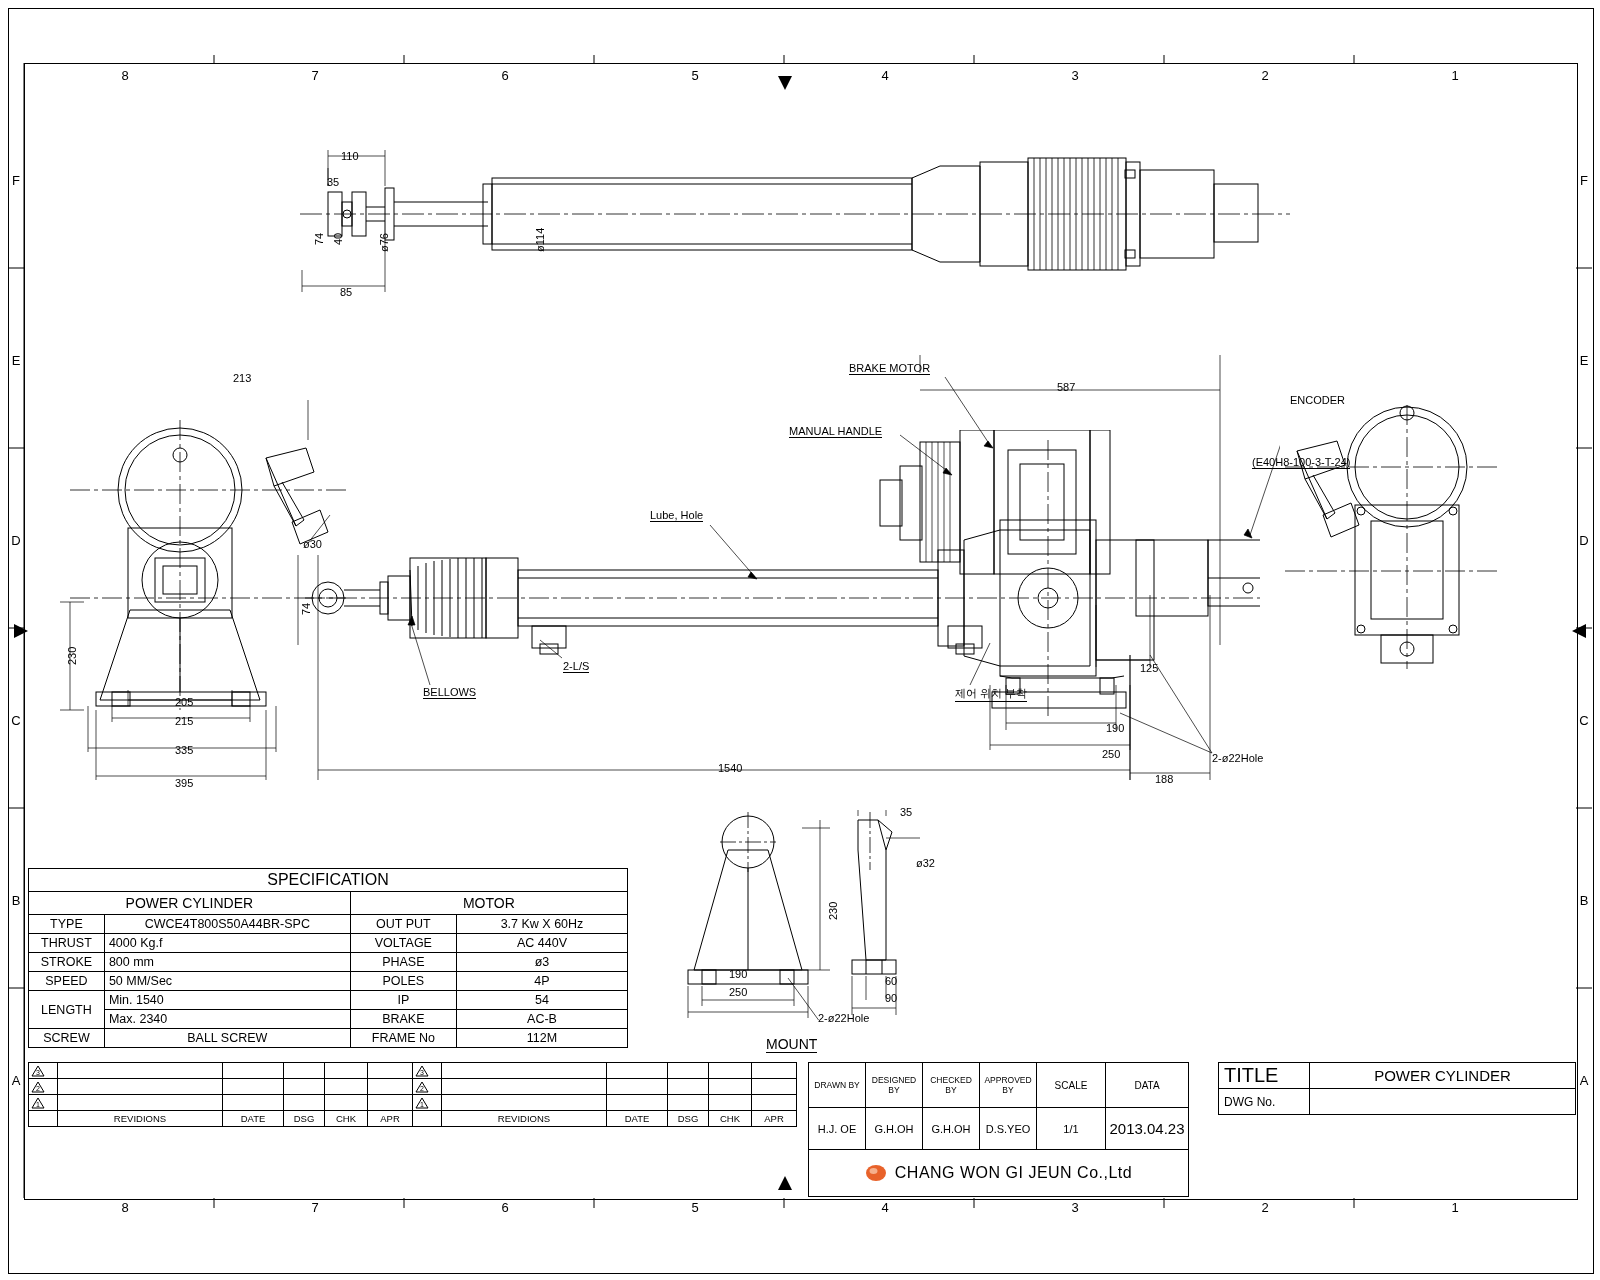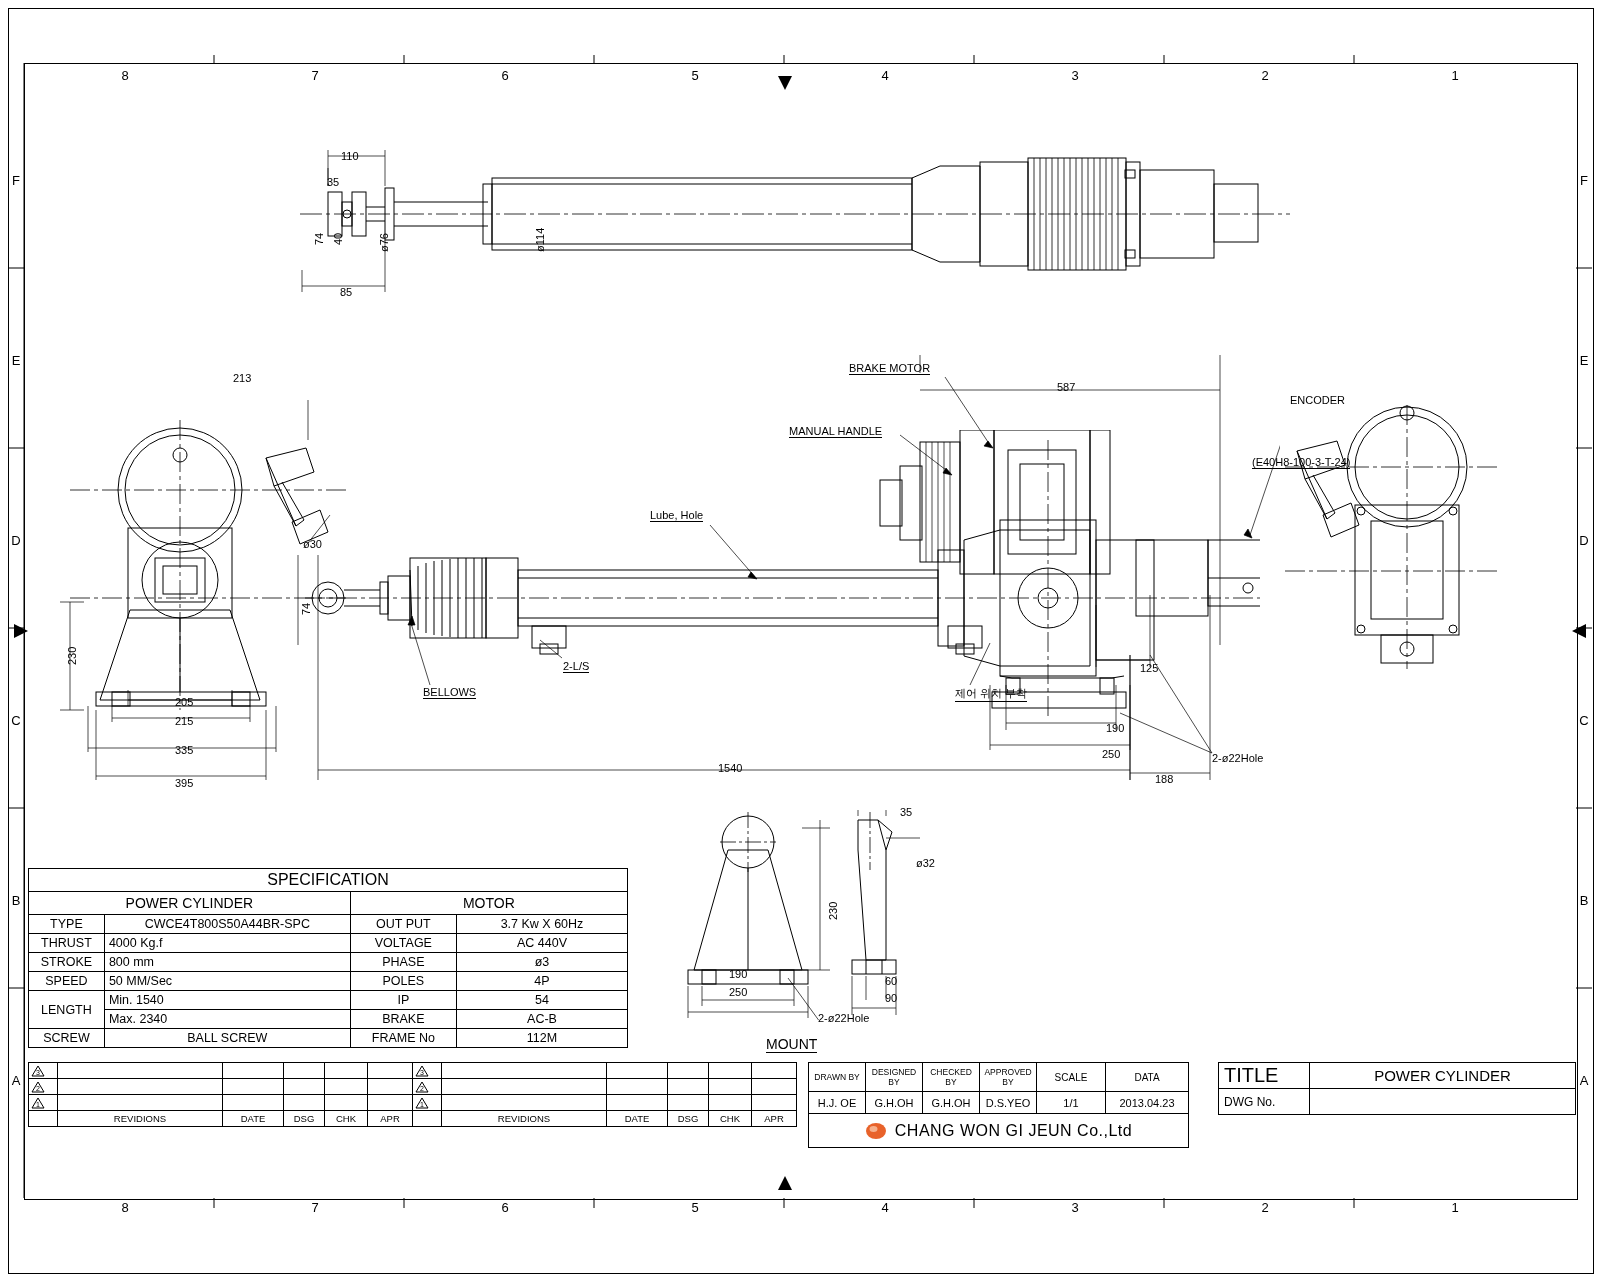--- a/index.html
+++ b/index.html
@@ -23,7 +23,7 @@
   .titleblock{left:1218px;top:1062px;width:358px;border-collapse:collapse;font-size:12px;}
   .titleblock td{border:1px solid #000;padding:0 5px;}
   .tbl2{left:808px;top:1062px;border-collapse:collapse;font-size:8.5px;}
-  .tbl2 td{border:1px solid #000;text-align:center;padding:4px 2px;}
+  .tbl2 td{border:1px solid #000;text-align:center;padding:12px 2px;}
   .logo-txt{font-size:16px;letter-spacing:.5px;}
   .dim{font-size:11px;font-family:"Liberation Sans",sans-serif;}
   .dimv{font-size:11px;transform:rotate(-90deg);transform-origin:left top;white-space:nowrap;}

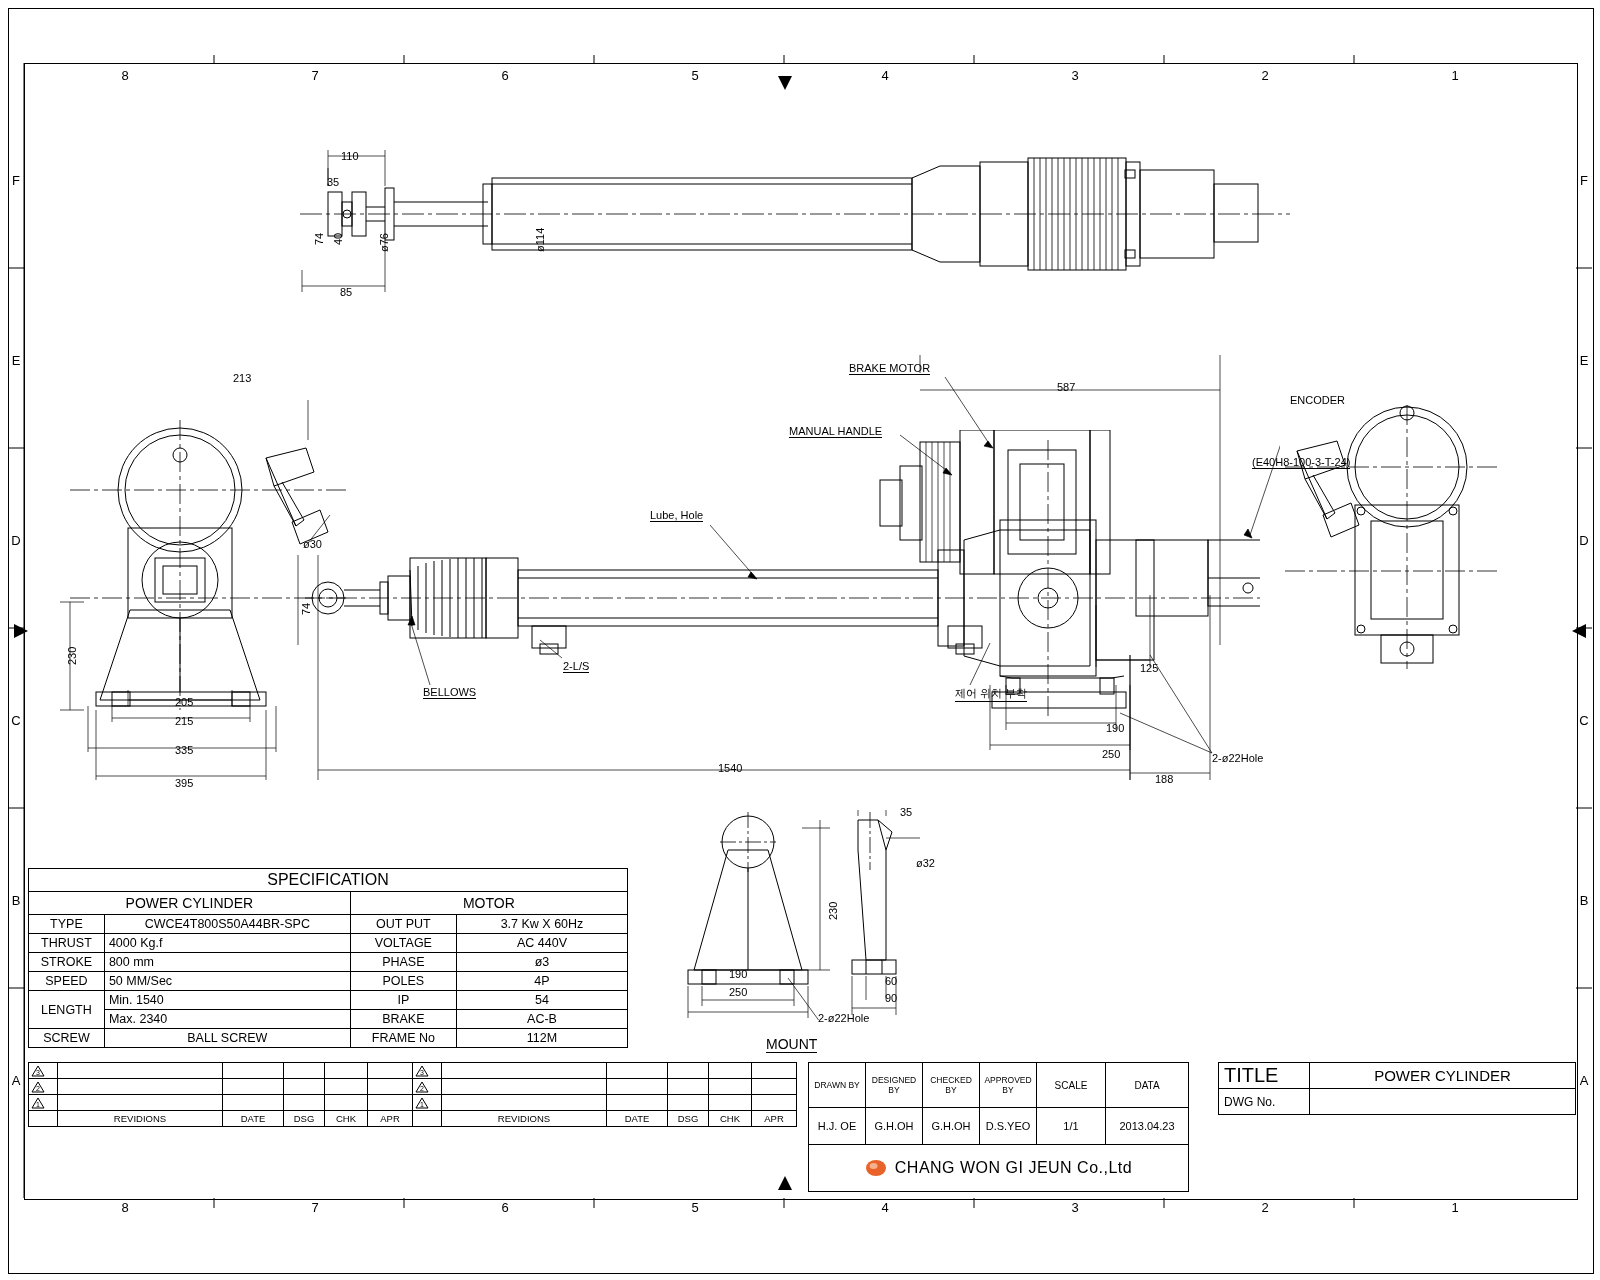--- a/index.html
+++ b/index.html
@@ -616,7 +616,7 @@
       <td style="font-size:11px;">G.H.OH</td>
       <td style="font-size:11px;">D.S.YEO</td>
       <td style="font-size:11px;">1/1</td>
-      <td style="font-size:11px;">2013.04.23</td>
+      <td style="font-size:15px;">2013.04.23</td>
     </tr>
     <tr style="height:34px;">
       <td colspan="6">

